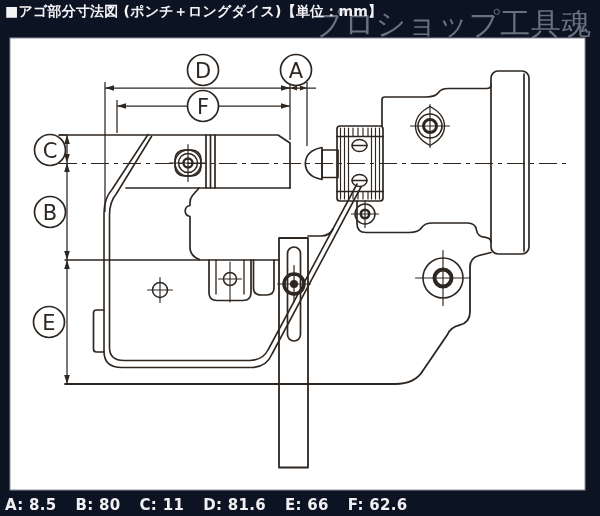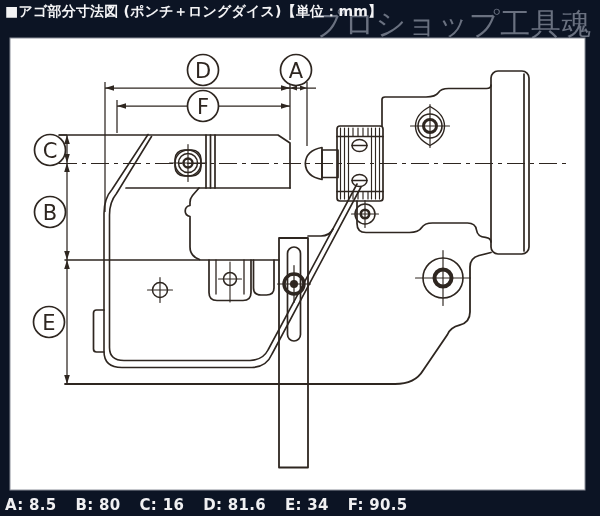--- a/index.html
+++ b/index.html
@@ -190,7 +190,7 @@
   <div id="footer">
     <span>A: 8.5</span>
     <span>B: 80</span>
-    <span>C: 16</span>
+    <span>C: 11</span>
     <span>D: 81.6</span>
     <span>E: 34</span>
     <span>F: 90.5</span>

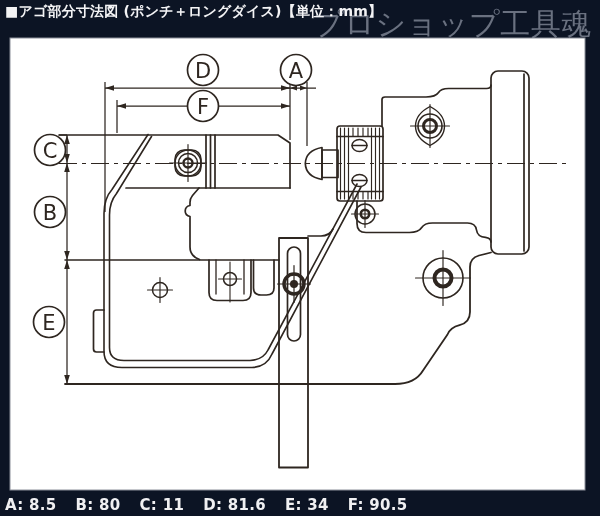--- a/index.html
+++ b/index.html
@@ -192,7 +192,7 @@
     <span>B: 80</span>
     <span>C: 11</span>
     <span>D: 81.6</span>
-    <span>E: 34</span>
+    <span>E: 66</span>
     <span>F: 90.5</span>
   </div>
 

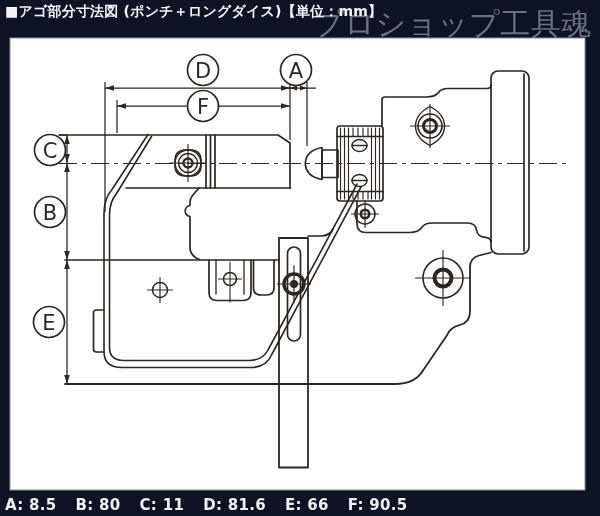--- a/index.html
+++ b/index.html
@@ -193,7 +193,7 @@
     <span>C: 11</span>
     <span>D: 81.6</span>
     <span>E: 66</span>
-    <span>F: 90.5</span>
+    <span>F: 62.6</span>
   </div>
 
 </div>

